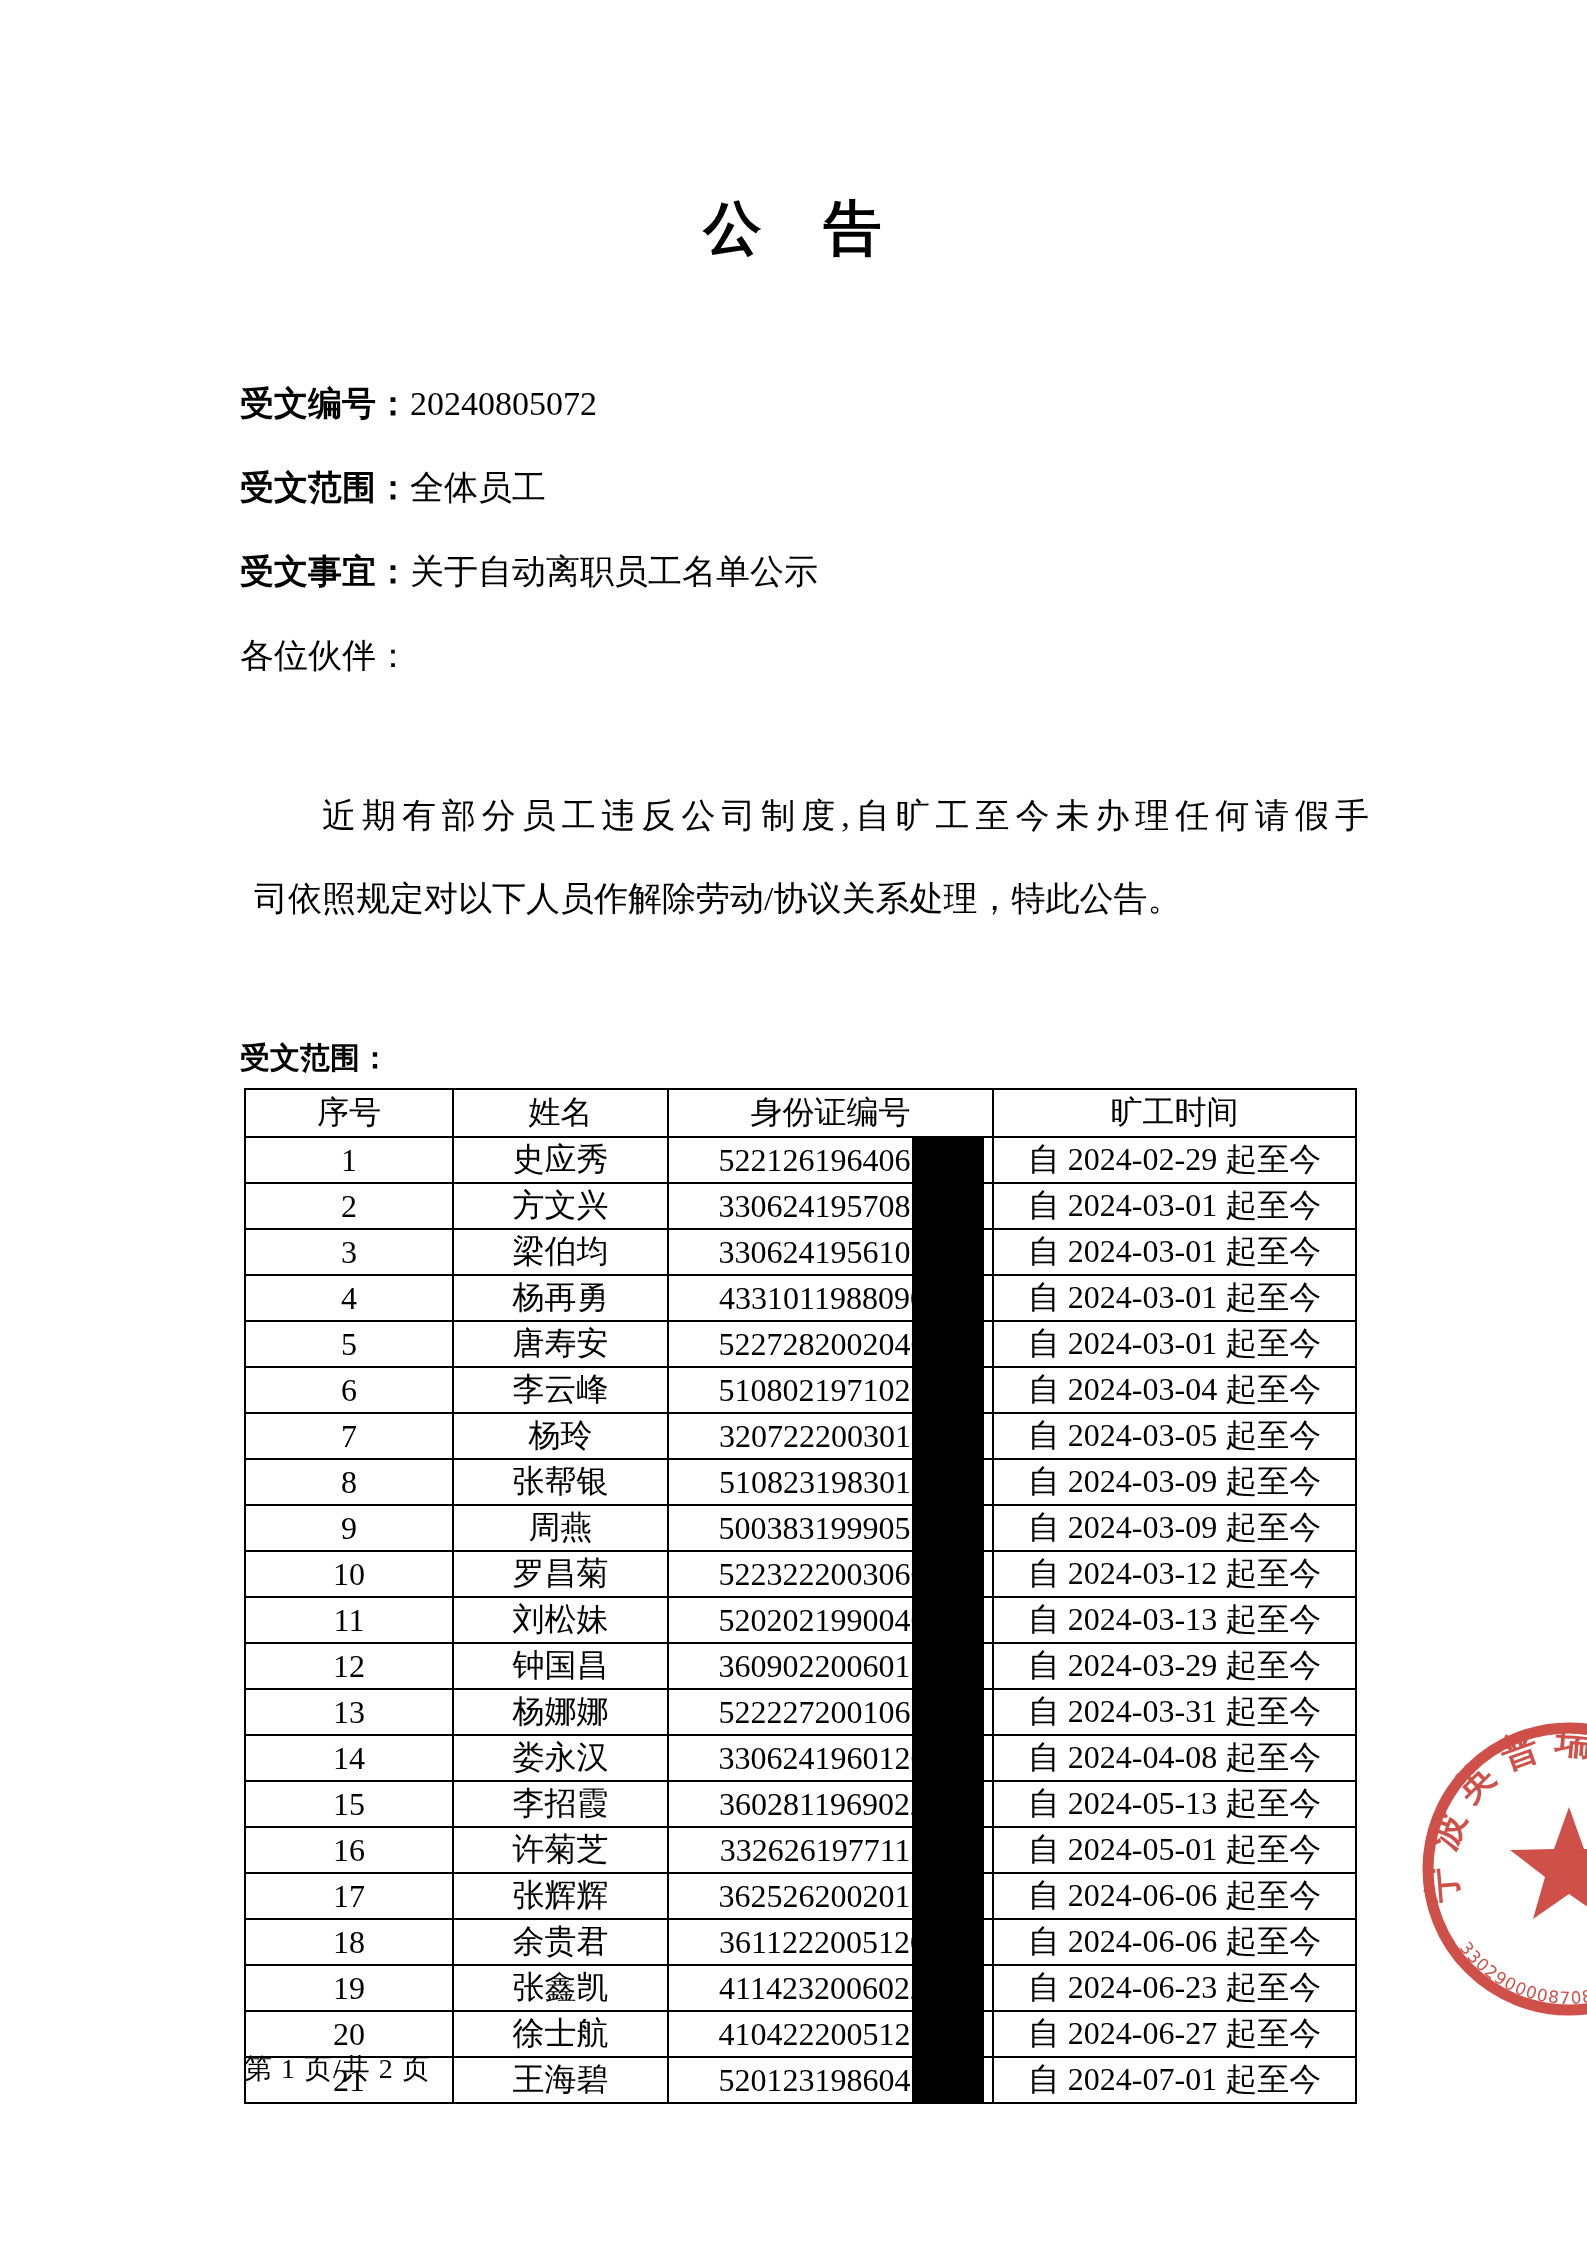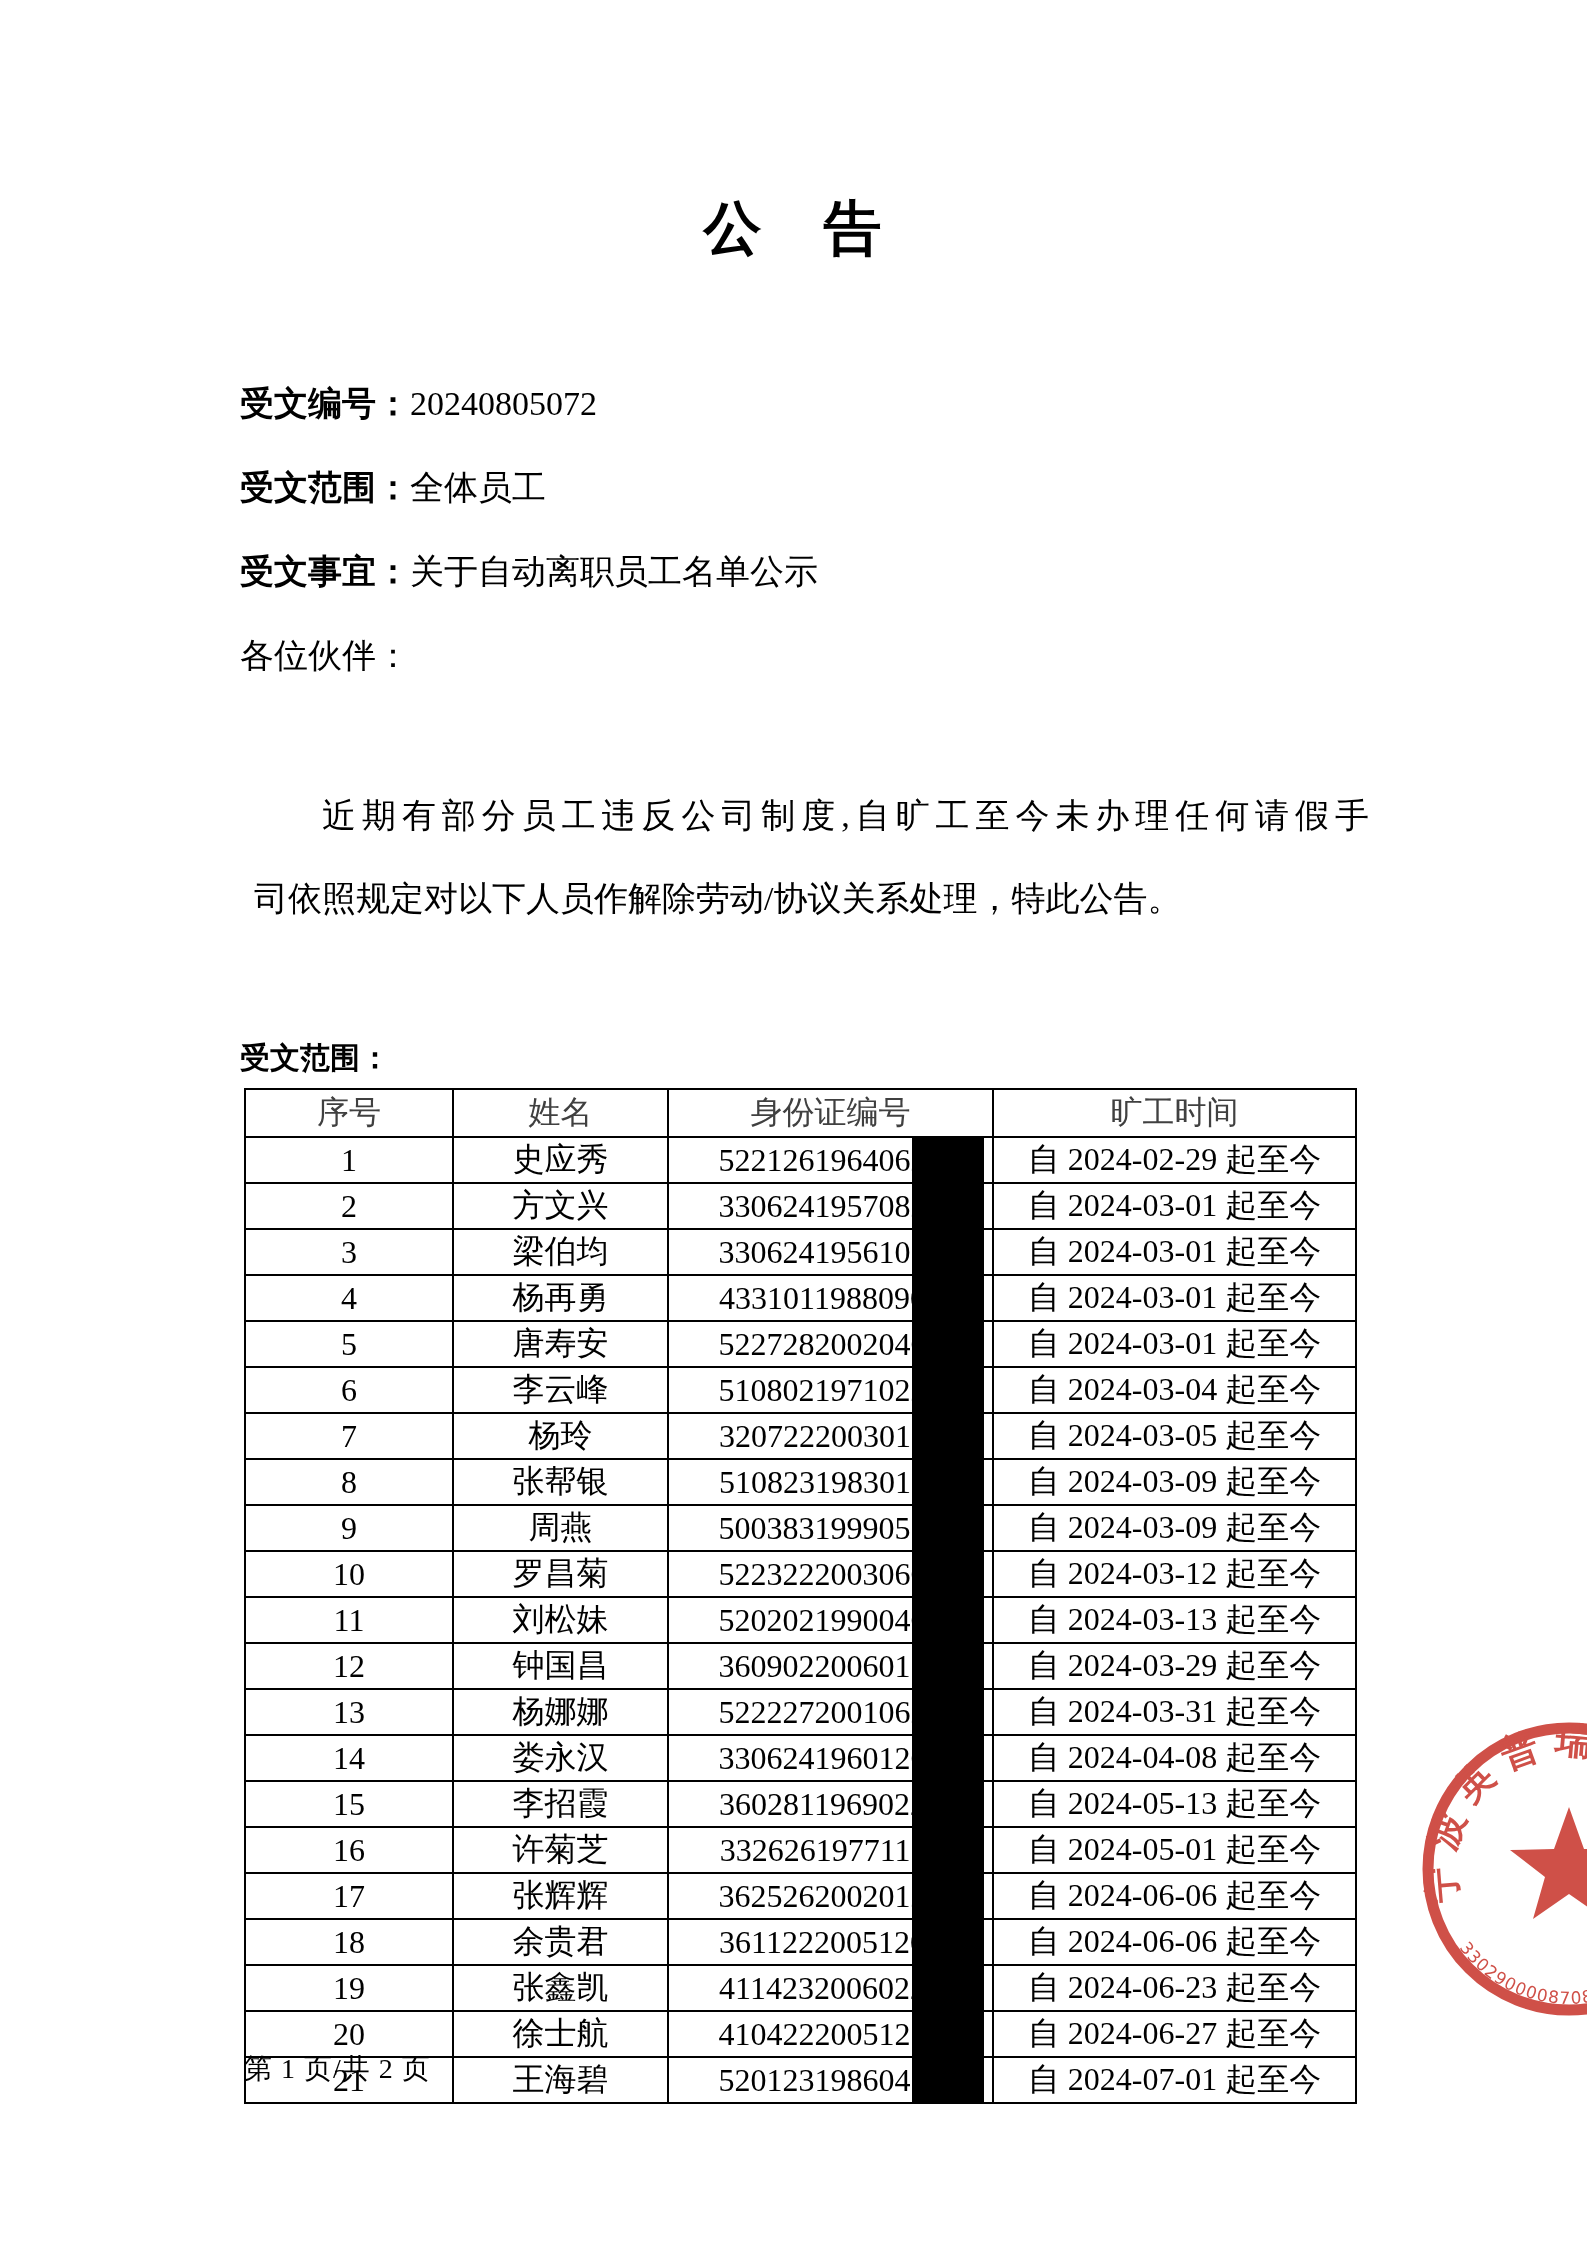--- a/index.html
+++ b/index.html
@@ -28,7 +28,7 @@
     border:2px solid #000; font-size:32px; font-weight:normal;
     text-align:center; padding:0; overflow:hidden; white-space:nowrap;
   }
-  table.absence th { height:46px; color:#404040; }
+  table.absence th { height:46px; color:#000000; }
   table.absence td { height:43px; }
   td.id-cell { text-align:left; padding-left:12px; position:relative; }
   .redact {

